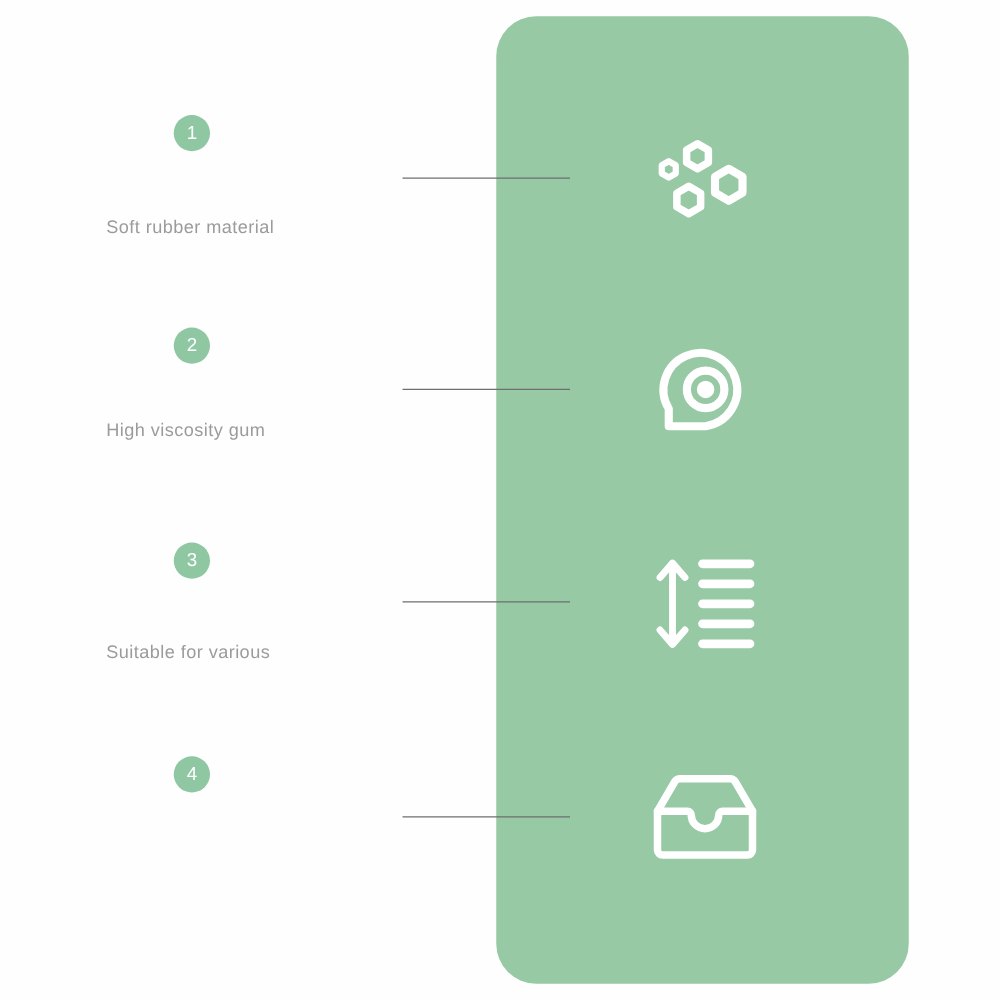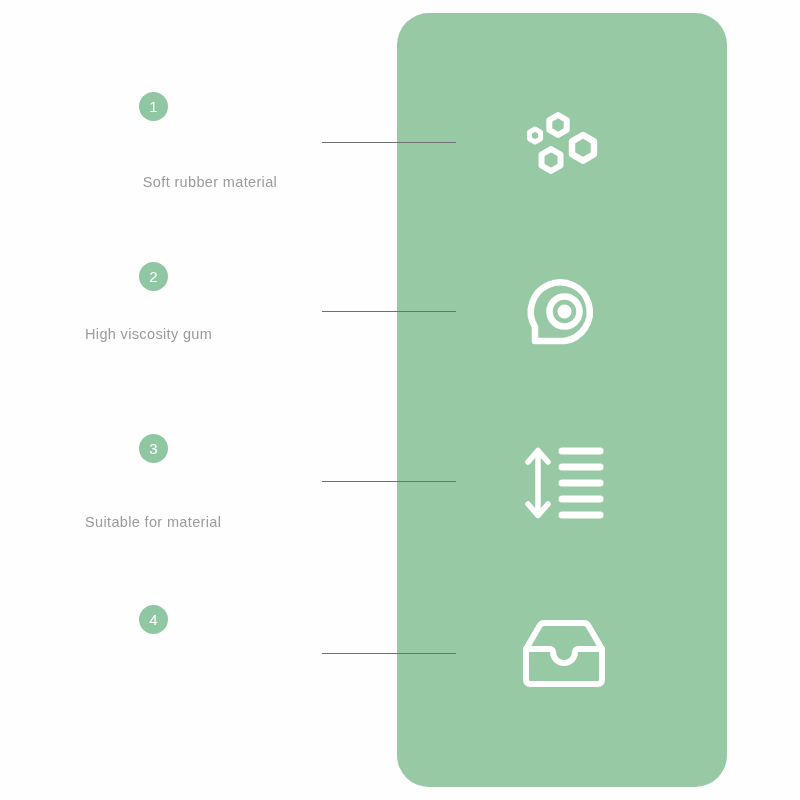--- a/index.html
+++ b/index.html
@@ -79,7 +79,7 @@
 
   <div class="connector" style="top:142px;"></div>
   <div class="badge" style="top:92px;">1</div>
-  <div class="caption" style="top:174px;text-align:center;">Soft rubber material</div>
+  <div class="caption" style="top:174px;">Soft rubber material</div>
   <div class="icon-slot" style="top:97px;">
     <svg width="92" height="92" viewBox="0 0 92 92" fill="none" stroke="#ffffff" stroke-linejoin="round" stroke-linecap="round">
 

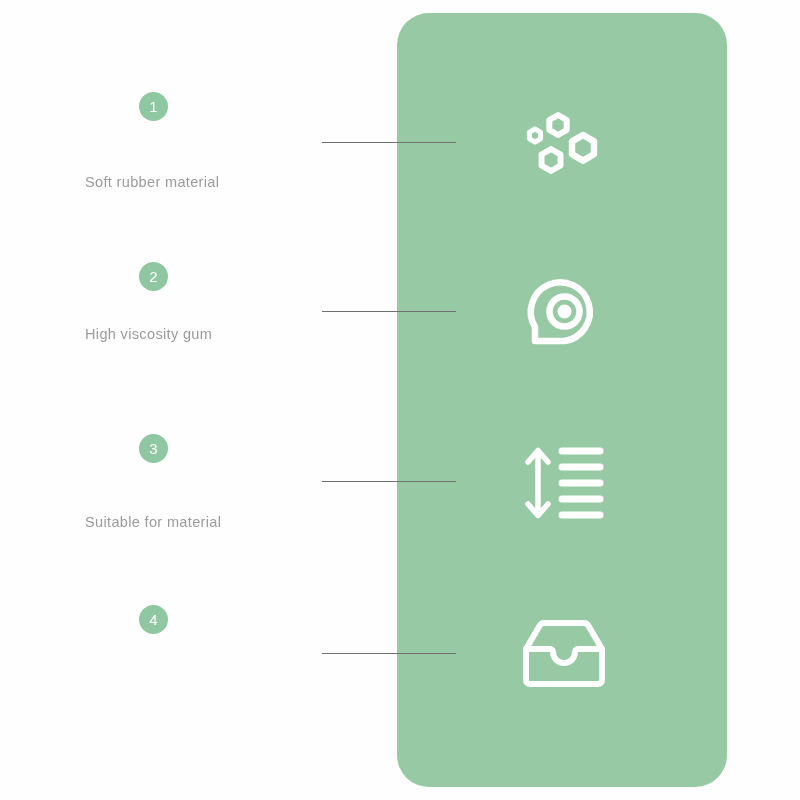--- a/index.html
+++ b/index.html
@@ -95,7 +95,7 @@
 
   <div class="connector" style="top:311px;"></div>
   <div class="badge" style="top:262px;">2</div>
-  <div class="caption" style="top:326px;">High viscosity gum</div>
+  <div class="caption" style="top:337px;">High viscosity gum</div>
   <div class="icon-slot" style="top:265px;">
     <svg width="92" height="92" viewBox="0 0 92 92" fill="none" stroke="#ffffff" stroke-linecap="round" stroke-linejoin="round">
 

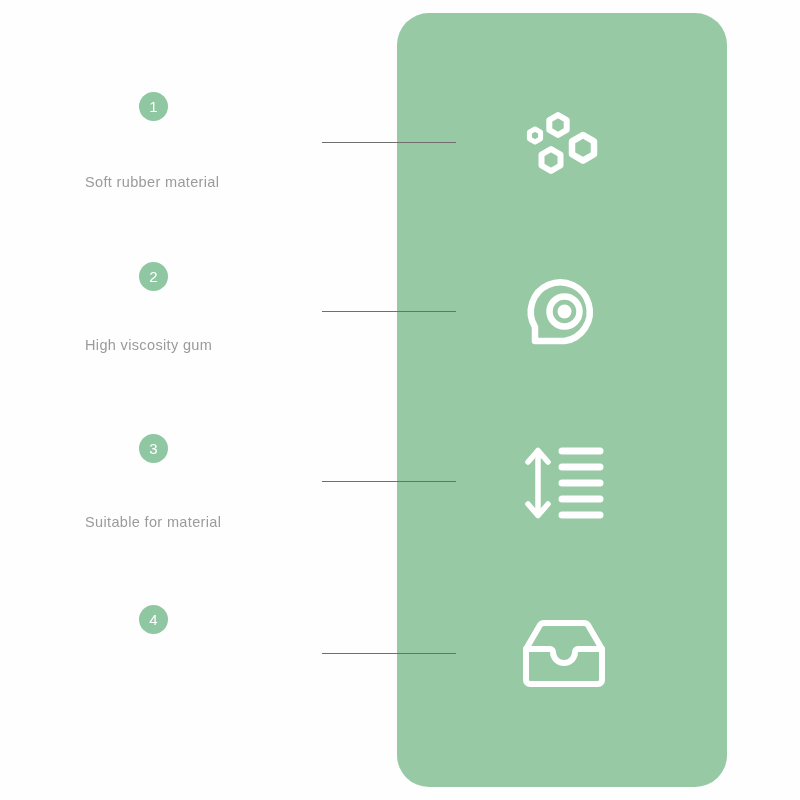--- a/index.html
+++ b/index.html
@@ -111,7 +111,7 @@
 
   <div class="connector" style="top:481px;"></div>
   <div class="badge" style="top:434px;">3</div>
-  <div class="caption" style="top:514px;">Suitable for material</div>
+  <div class="caption" style="top:514px;">Suitable for various</div>
   <div class="icon-slot" style="top:437px;">
     <svg width="92" height="92" viewBox="0 0 92 92" fill="none" stroke="#ffffff" stroke-linecap="round" stroke-linejoin="round">
 

